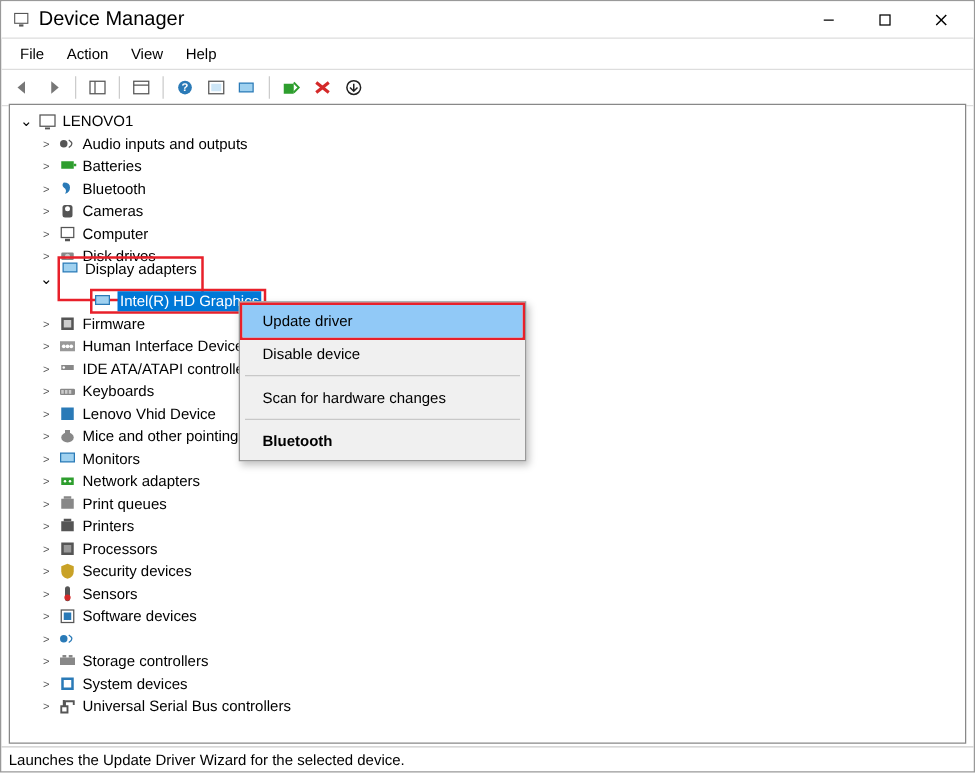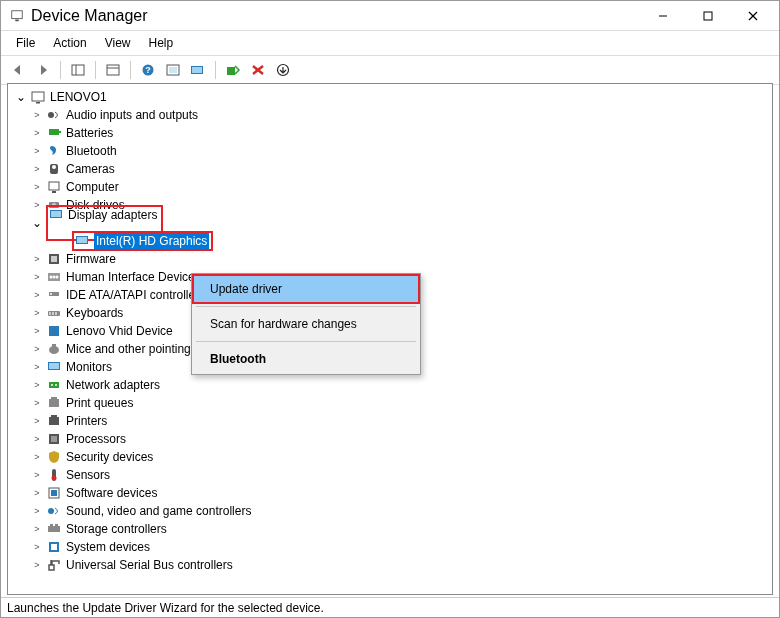--- a/index.html
+++ b/index.html
@@ -97,7 +97,6 @@
     box-shadow: 2px 3px 6px rgba(0,0,0,.25);
     padding: 2px;
     z-index: 5;
-    margin-top: 32px;
   }
   .ctx-item {
     padding: 6px 16px;

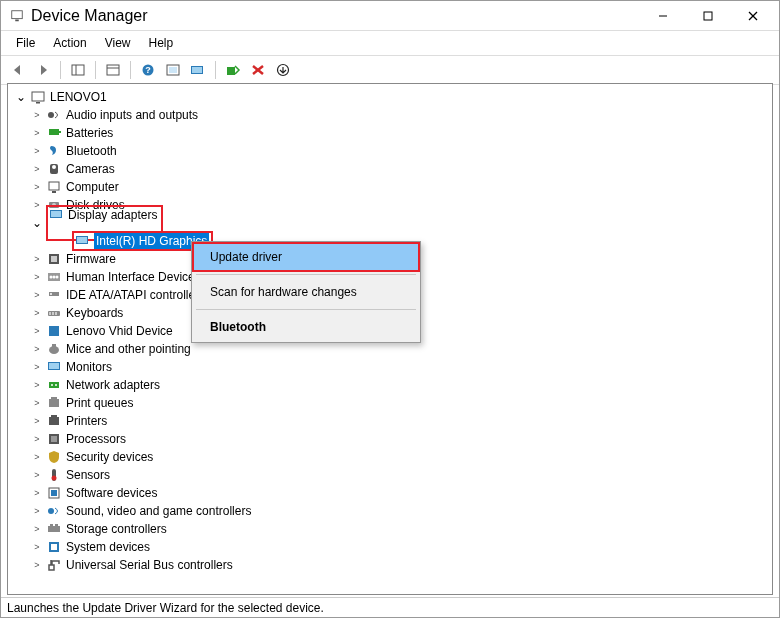--- a/index.html
+++ b/index.html
@@ -506,6 +506,7 @@
     <div class="ctx-wrap-highlight">
       <div class="ctx-item highlight">Update driver</div>
     </div>
+    <div class="ctx-item">Disable device</div>
     <div class="ctx-sep"></div>
     <div class="ctx-item">Scan for hardware changes</div>
     <div class="ctx-sep"></div>

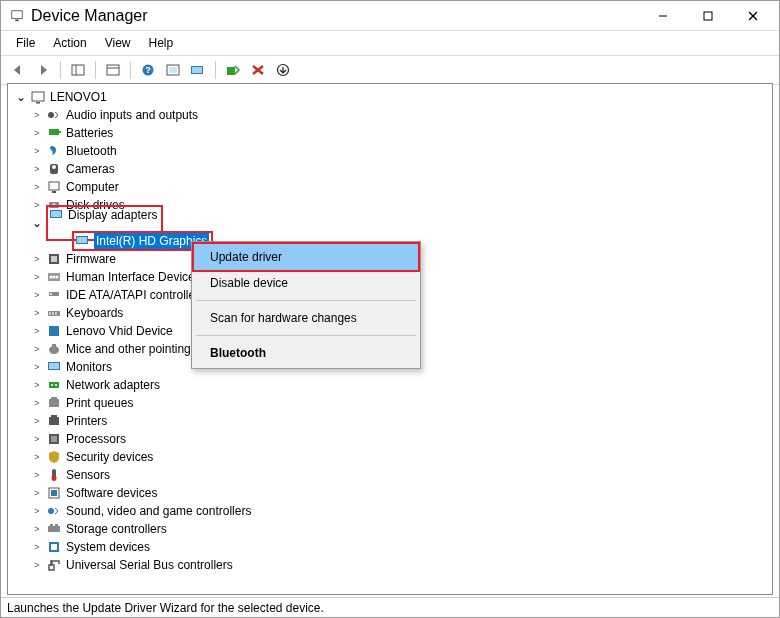--- a/index.html
+++ b/index.html
@@ -468,7 +468,6 @@
           <path d="M9 5 Q14 8 9 11" fill="none" stroke="#2a7ab7"></path>
         </svg>
       </span>
-      <span class="node-label">Sound, video and game controllers</span>
     </div>
     <div class="tree-row indent1">
       <span class="expander ">&gt;</span>

